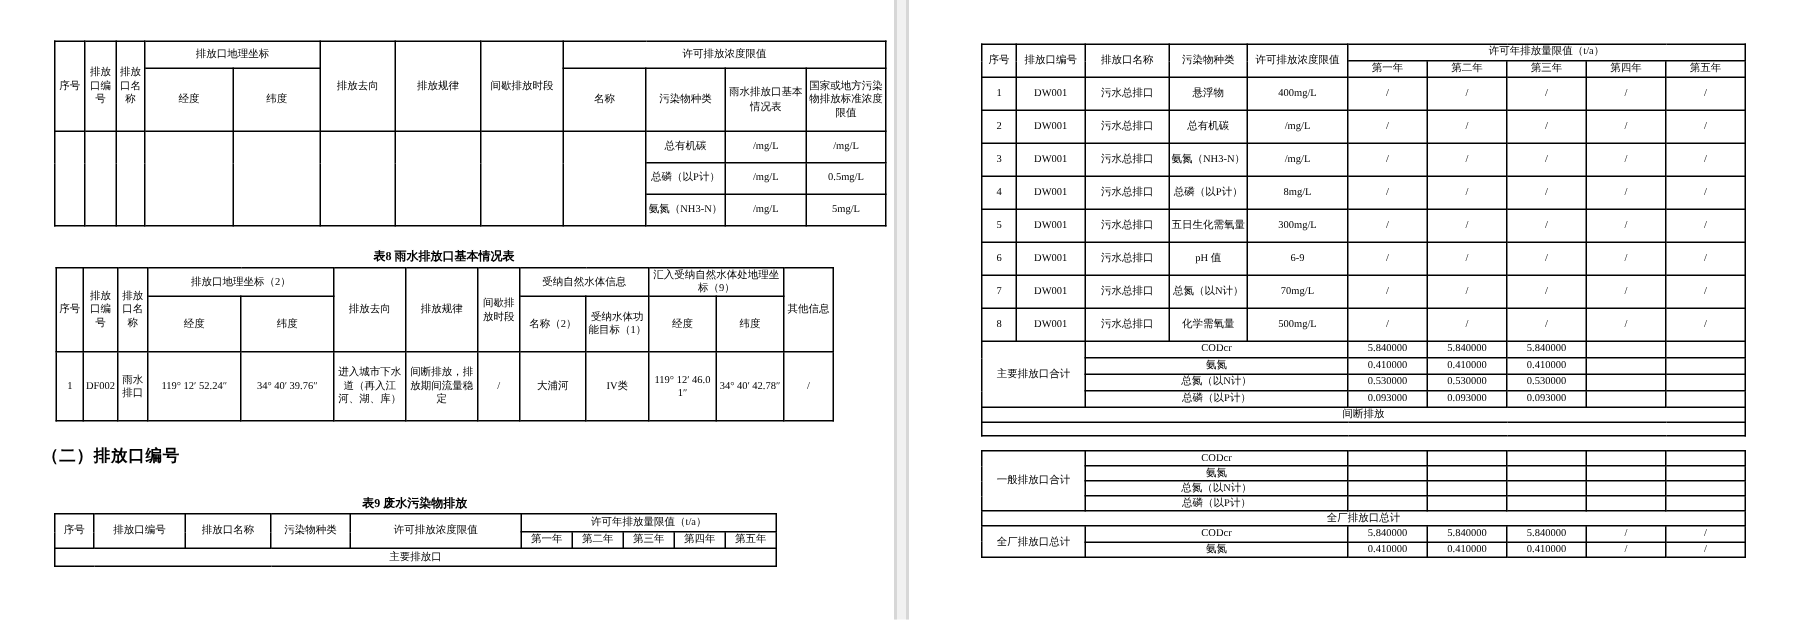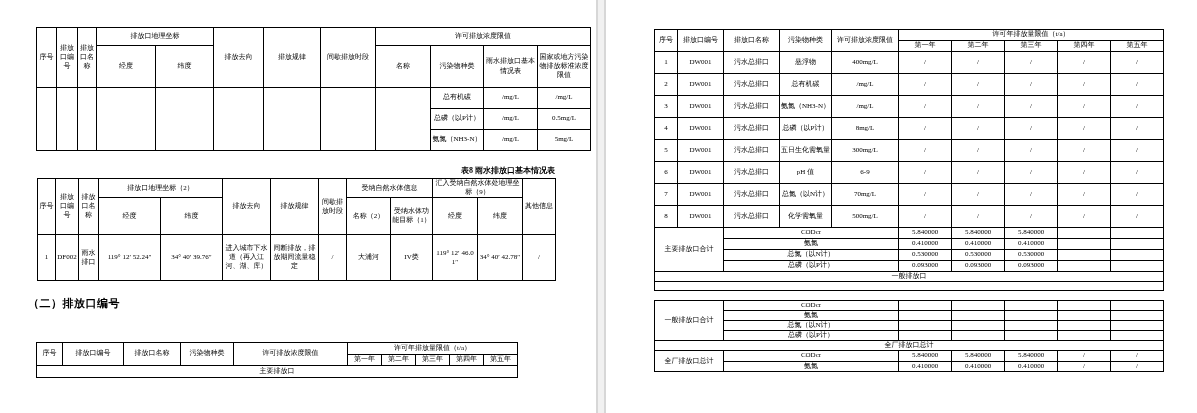--- a/index.html
+++ b/index.html
@@ -28,7 +28,7 @@
   .rh9  { height:9px; }  .rh11 { height:11px; } .rh12 { height:12px; }
   .rh18 { height:18px; } .rh21 { height:21px; } .rh22 { height:22px; }
   .rh37 { height:37px; } .rh42 { height:42px; } .rh46 { height:46px; }
-  .tbl-title { position:absolute; text-align:right; font-weight:bold; font-size:8px; }
+  .tbl-title { position:absolute; text-align:center; font-weight:bold; font-size:8px; }
   #sec-heading { position:absolute; left:28px; top:296px; font-size:11px; font-weight:bold; letter-spacing:0.5px; }
 </style>
 </head>

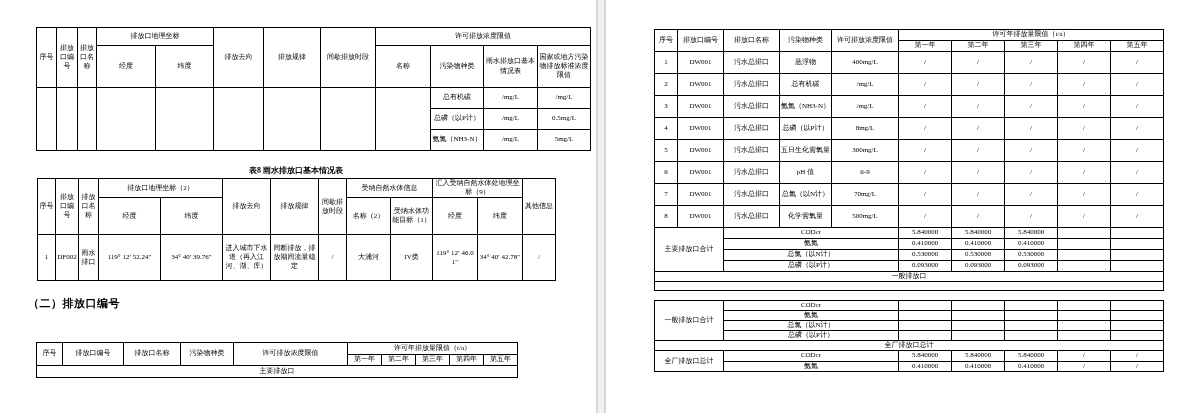--- a/index.html
+++ b/index.html
@@ -358,7 +358,7 @@
       <td></td>
     </tr>
     <tr class="rh9">
-      <td colspan="10">一般排放口</td>
+      <td colspan="10">间断排放</td>
     </tr>
     <tr class="rh9">
       <td colspan="10"></td>

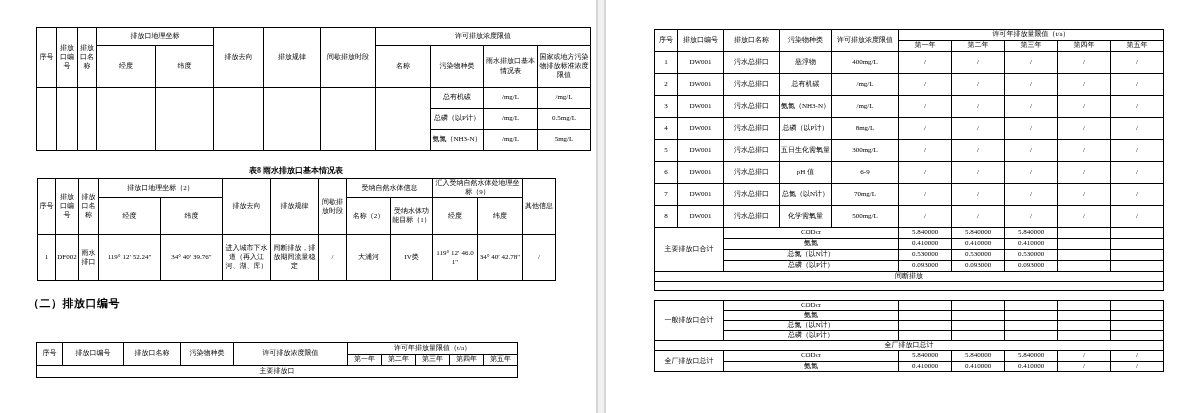--- a/index.html
+++ b/index.html
@@ -156,6 +156,7 @@
 
   <div id="sec-heading">（二）排放口编号</div>
 
+  <div class="tbl-title" style="left:36px; top:330px; width:481px;">表9  废水污染物排放</div>
 
   <table class="doc" style="left:36px; top:342px; width:481px;">
     <colgroup>

